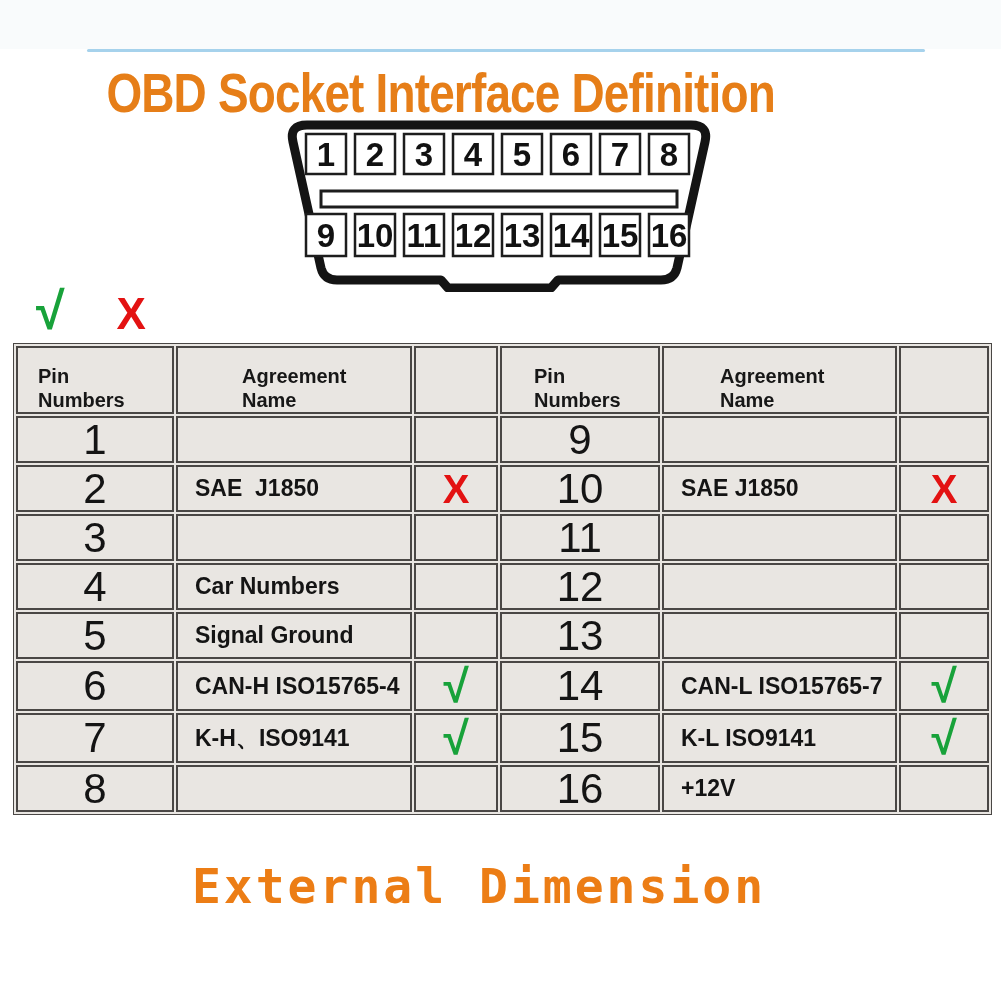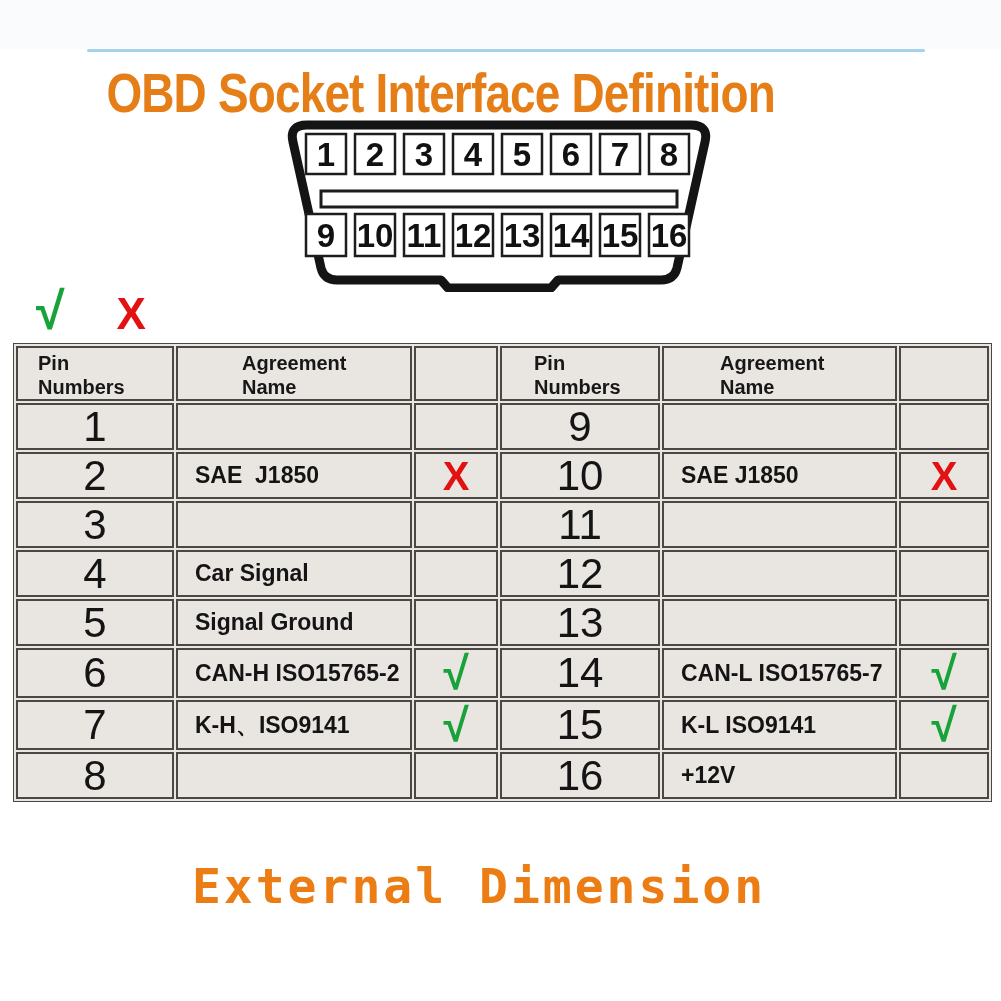--- a/index.html
+++ b/index.html
@@ -59,7 +59,7 @@
     vertical-align: middle;
     overflow: hidden;
   }
-  tr.hdr td { height: 48px; vertical-align: top; padding-top: 3px; margin-top: 12px; }
+  tr.hdr td { height: 48px; vertical-align: top; padding-top: 16px; margin-top: 12px; }
   tr.row td { height: 47px; }
   .hdr-txt { font-size: 20px; font-weight: 700; line-height: 1.2; color: #171717; }
   td.hdr-pin-l .hdr-txt   { padding-left: 20px; }

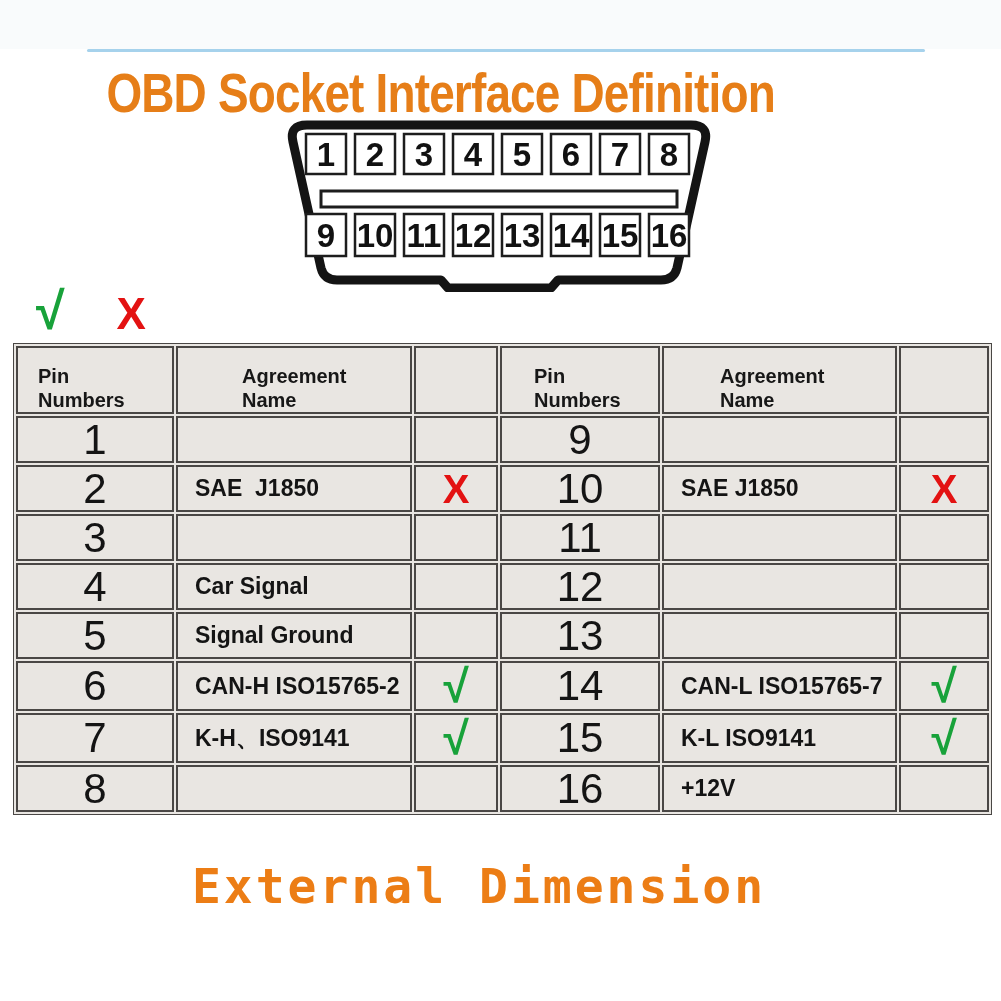--- a/index.html
+++ b/index.html
@@ -227,7 +227,7 @@
   </tr>
   <tr class="row">
     <td class="pin">4</td>
-    <td class="name">Car Signal</td>
+    <td class="name">Car Numbers</td>
     <td class="status"></td>
     <td class="pin">12</td>
     <td class="name"></td>

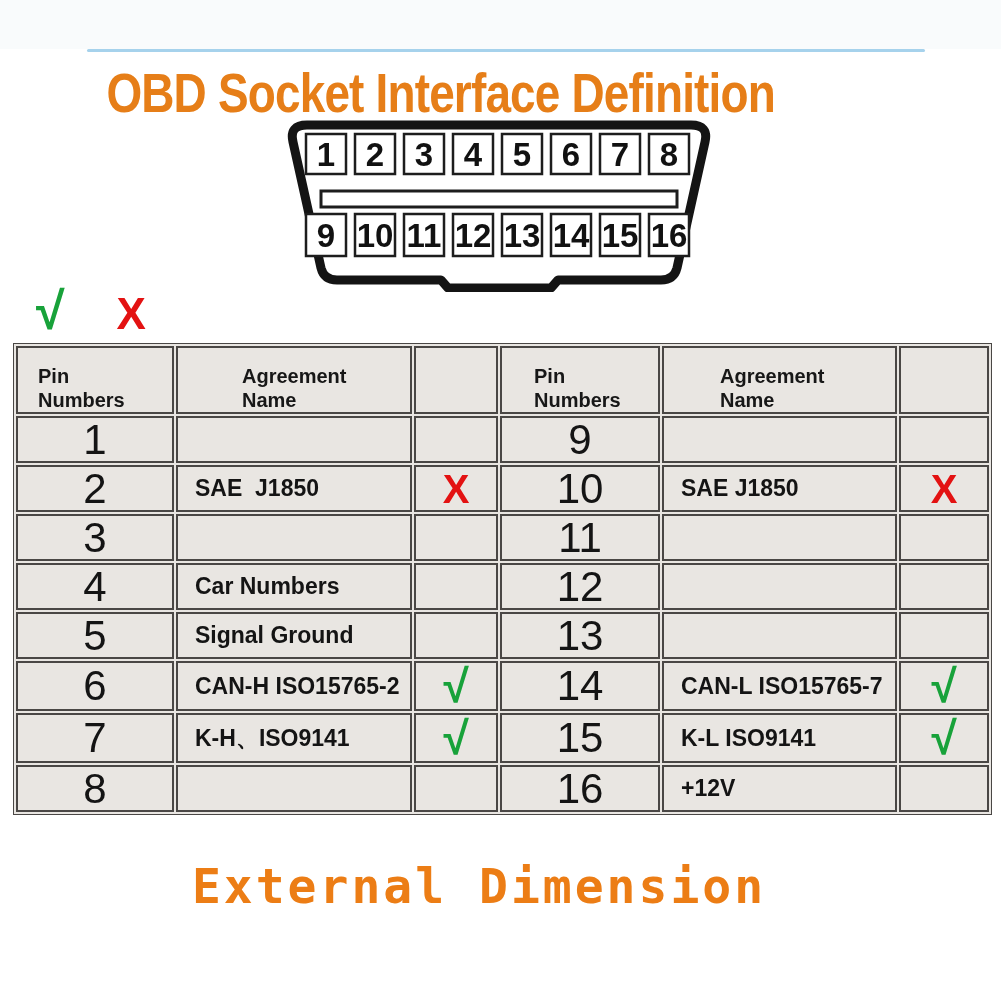--- a/index.html
+++ b/index.html
@@ -243,7 +243,7 @@
   </tr>
   <tr class="row">
     <td class="pin">6</td>
-    <td class="name">CAN-H ISO15765-2</td>
+    <td class="name">CAN-H ISO15765-4</td>
     <td class="status green">√</td>
     <td class="pin">14</td>
     <td class="name">CAN-L ISO15765-7</td>

